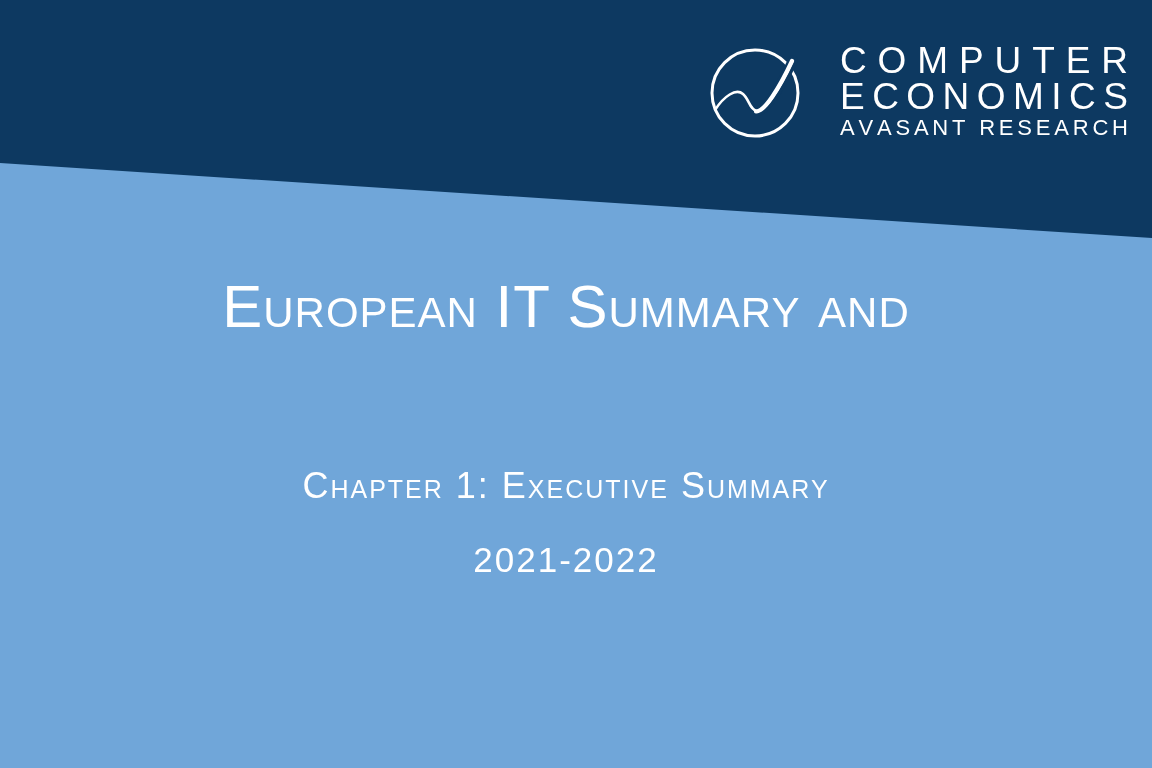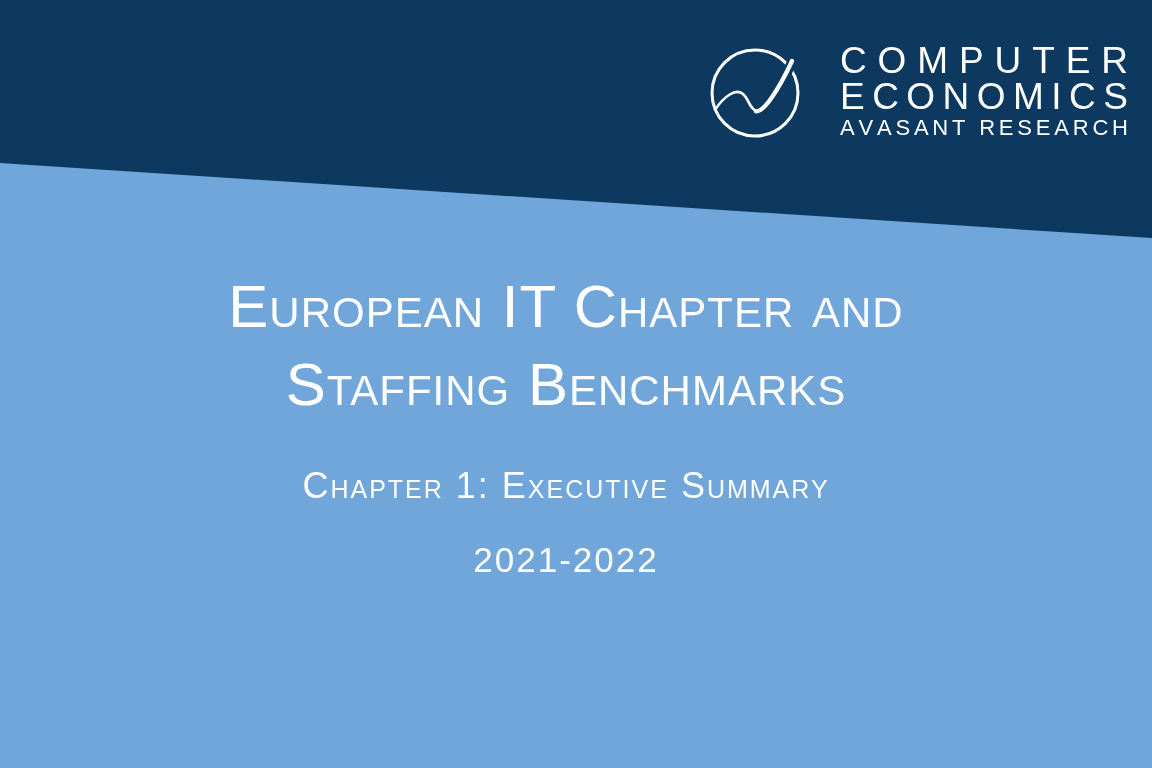--- a/index.html
+++ b/index.html
@@ -119,7 +119,7 @@
 </div>
 
 <h1 class="report-title">
-  <span>European IT Chapter and</span><br>
+  <span>European IT Summary and</span><br>
   <span>Staffing Benchmarks</span>
 </h1>
 

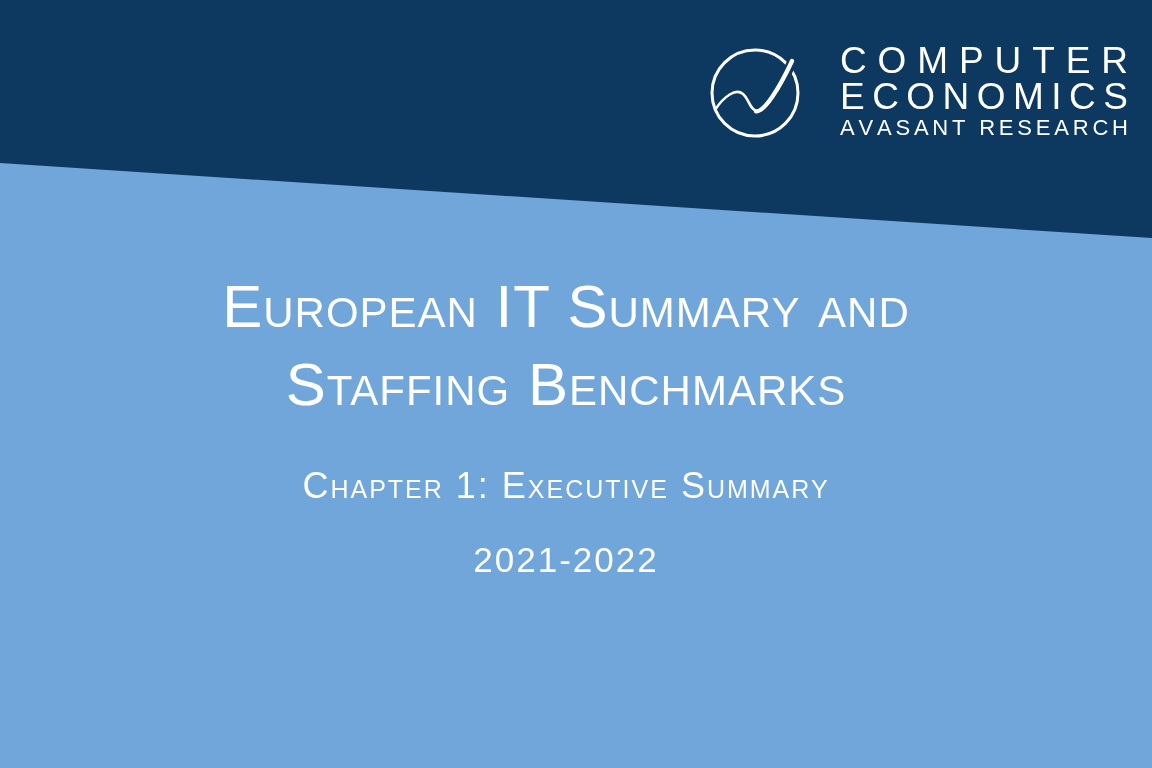--- a/index.html
+++ b/index.html
@@ -120,7 +120,6 @@
 
 <h1 class="report-title">
   <span>European IT Summary and</span><br>
-  <span>Staffing Benchmarks</span>
 </h1>
 
 <div class="chapter-subtitle">Chapter 1: Executive Summary</div>

